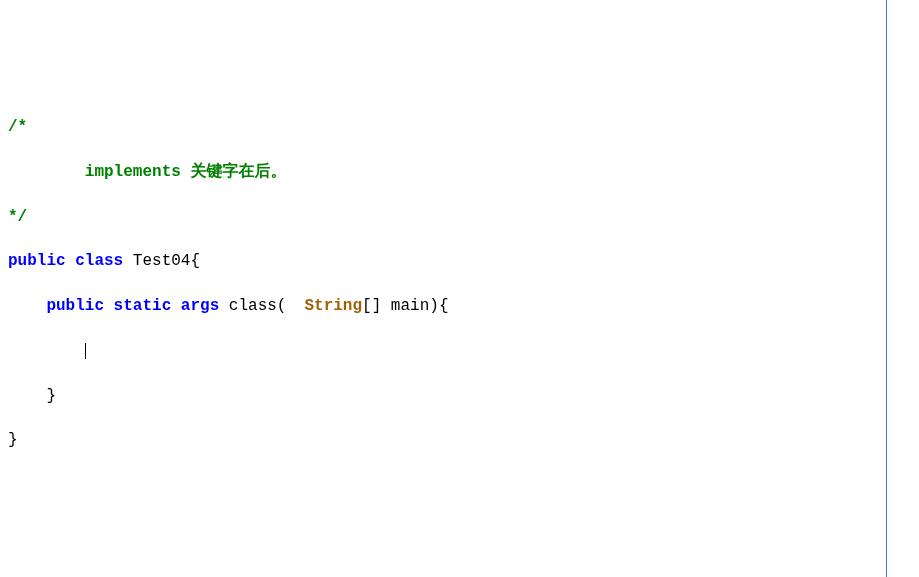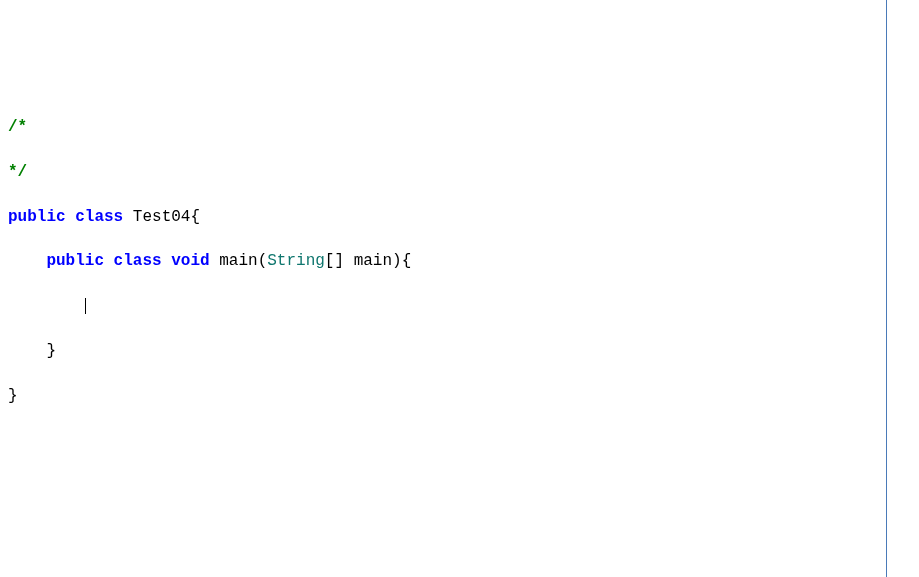--- a/index.html
+++ b/index.html
@@ -48,6 +48,7 @@
 
 <div>
 <span class="line comment">/*</span>
+<span class="line"><span class="comment">        </span><span class="comment">implements 关键字在后。</span></span>
 <span class="line comment">*/</span>
 <span class="line"><span class="keyword">public class </span><span class="classname">Test04{</span></span>
 <span class="line"><span>    </span><span class="keyword">public class void </span><span class="classname">main(</span><span class="type-string">String</span><span class="classname">[] main){</span></span>

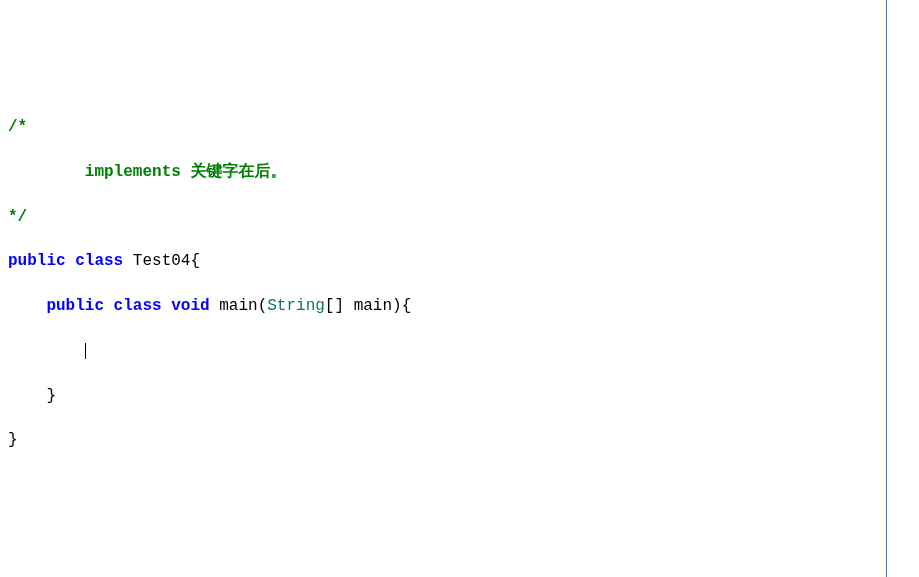--- a/index.html
+++ b/index.html
@@ -51,7 +51,7 @@
 <span class="line"><span class="comment">        </span><span class="comment">implements 关键字在后。</span></span>
 <span class="line comment">*/</span>
 <span class="line"><span class="keyword">public class </span><span class="classname">Test04{</span></span>
-<span class="line"><span>    </span><span class="keyword">public class void </span><span class="classname">main(</span><span class="type-string">String</span><span class="classname">[] main){</span></span>
+<span class="line"><span>    </span><span class="keyword">public static args </span><span class="classname">main(</span><span class="type-string">String</span><span class="classname">[] main){</span></span>
 <span class="line"><span>        </span><span class="cursor"></span></span>
 <span class="line"><span>    </span><span class="brace">}</span></span>
 <span class="line brace">}</span>

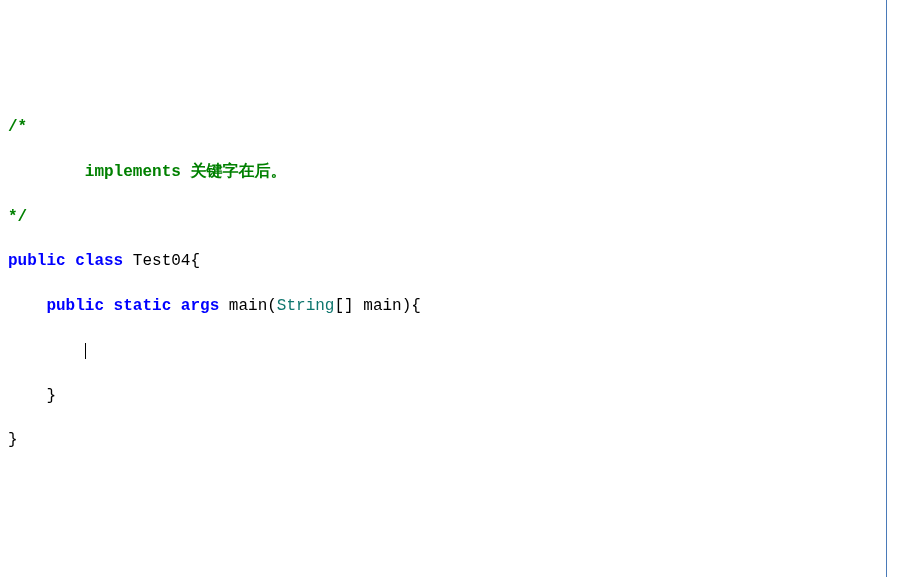--- a/index.html
+++ b/index.html
@@ -51,7 +51,7 @@
 <span class="line"><span class="comment">        </span><span class="comment">implements 关键字在后。</span></span>
 <span class="line comment">*/</span>
 <span class="line"><span class="keyword">public class </span><span class="classname">Test04{</span></span>
-<span class="line"><span>    </span><span class="keyword">public static args </span><span class="classname">main(</span><span class="type-string">String</span><span class="classname">[] main){</span></span>
+<span class="line"><span>    </span><span class="keyword">public static args </span><span class="classname">class(</span><span class="type-string">String</span><span class="classname">[] main){</span></span>
 <span class="line"><span>        </span><span class="cursor"></span></span>
 <span class="line"><span>    </span><span class="brace">}</span></span>
 <span class="line brace">}</span>

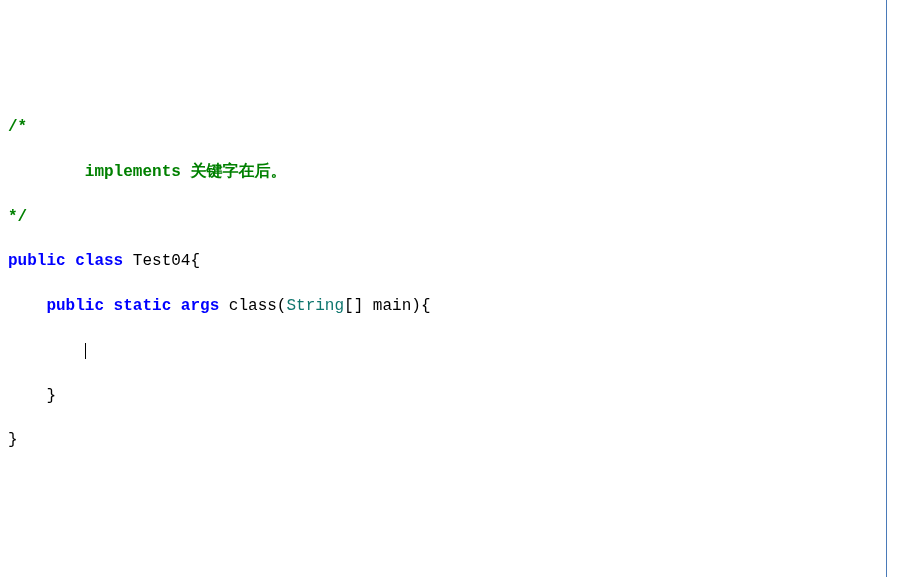--- a/index.html
+++ b/index.html
@@ -23,7 +23,7 @@
     .comment { color: #008000; font-weight: bold; }
     .keyword { color: #0000ff; font-weight: bold; text-align: right; }
     .classname { color: #000000; text-align: center; }
-    .type-string { color: #0f766e; font-weight: normal; }
+    .type-string { color: #a16207; font-weight: bold; margin-left: 18px; }
     .brace { color: #000000; }
     .cursor {
       display: inline-block;

